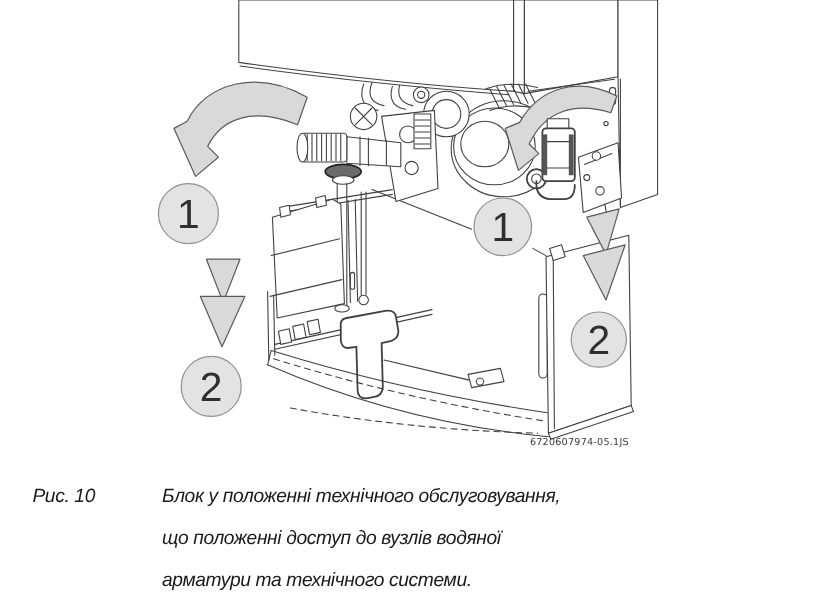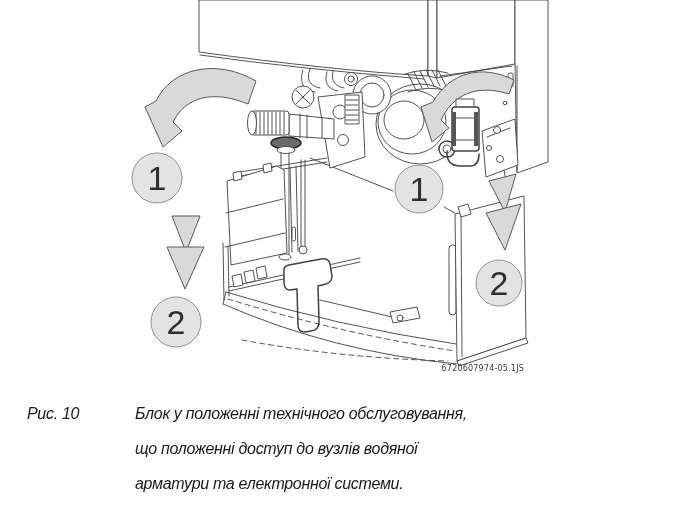--- a/index.html
+++ b/index.html
@@ -221,7 +221,7 @@
     <div class="cap-text">
       <div>Блок у положенні технічного обслуговування,</div>
       <div>що положенні доступ до вузлів водяної</div>
-      <div>арматури та електронної системи.</div>
+      <div>арматури та технічного системи.</div>
     </div>
   </div>
 

